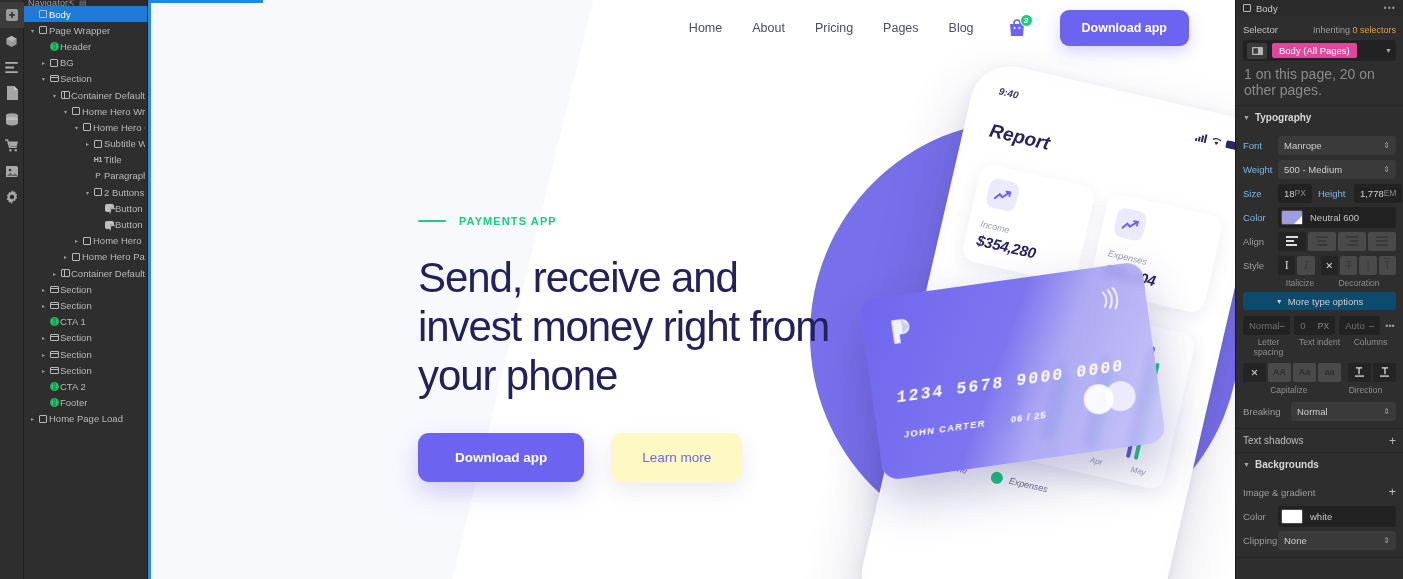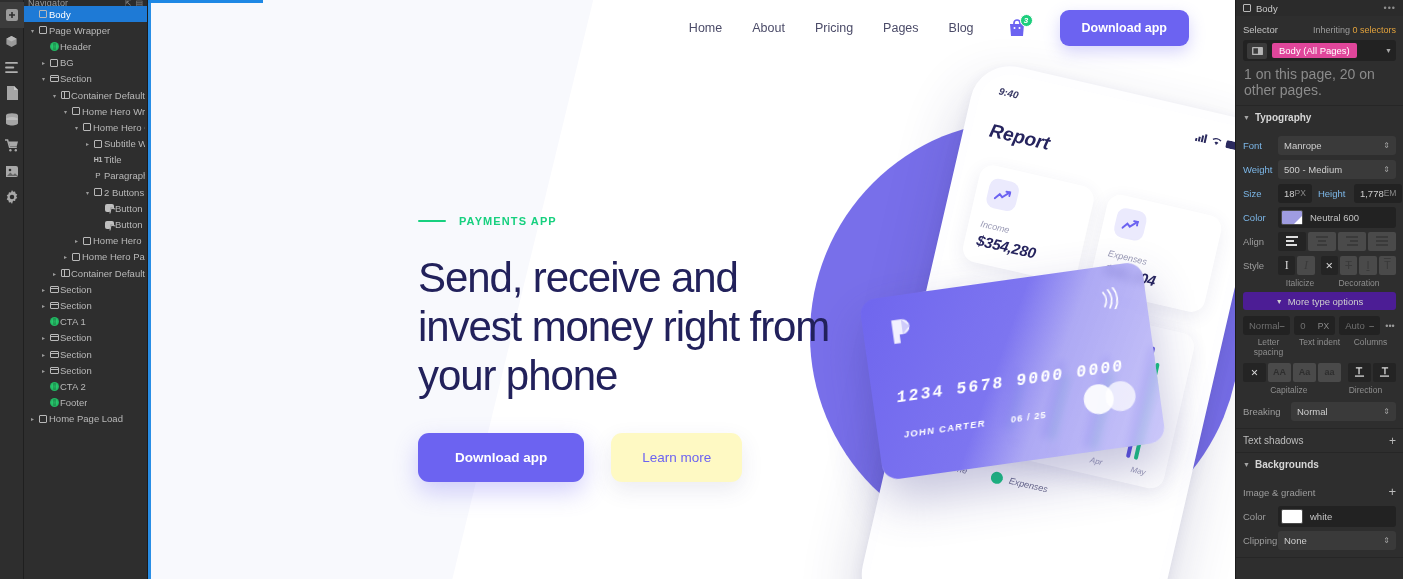--- a/index.html
+++ b/index.html
@@ -32,7 +32,7 @@
   }
   .nav-header {
     height: 6px; background: #2b2b2b; display:flex; align-items:center;
-    justify-content: space-between; padding: 0 4px;
+    padding: 0 4px;
     font-size: 9px; color: #8c8c8c; overflow: hidden;
   }
   .nav-title { font-size: 9px; color:#9a9a9a; letter-spacing:.2px; white-space:nowrap; }

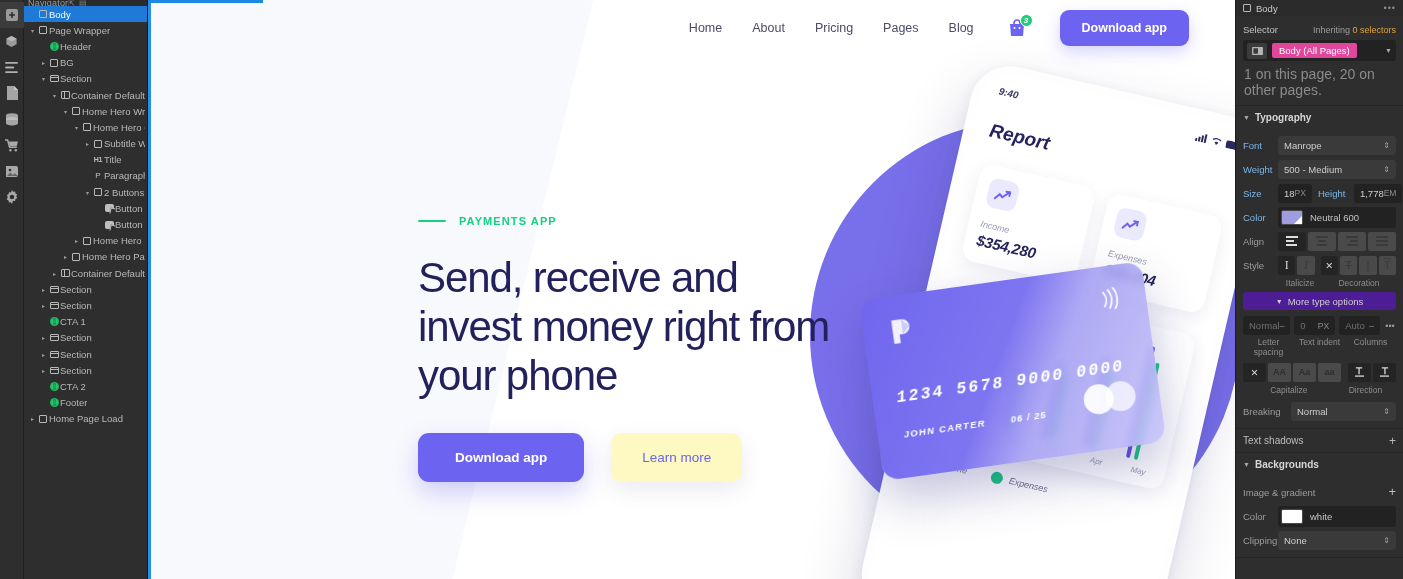--- a/index.html
+++ b/index.html
@@ -256,7 +256,7 @@
   .caption-row { display:flex; margin-top:3px; }
   .caption { font-size:8.5px; color:#8e8e8e; text-align:center; }
   .more-opts {
-    background:#4c1d95; border-radius:3px; height:18px; display:flex;
+    background:#0c4a6e; border-radius:3px; height:18px; display:flex;
     align-items:center; justify-content:center; gap:5px; color:#cfcfcf; font-size:9.5px;
     margin: 4px 0 6px; cursor:pointer;
   }

